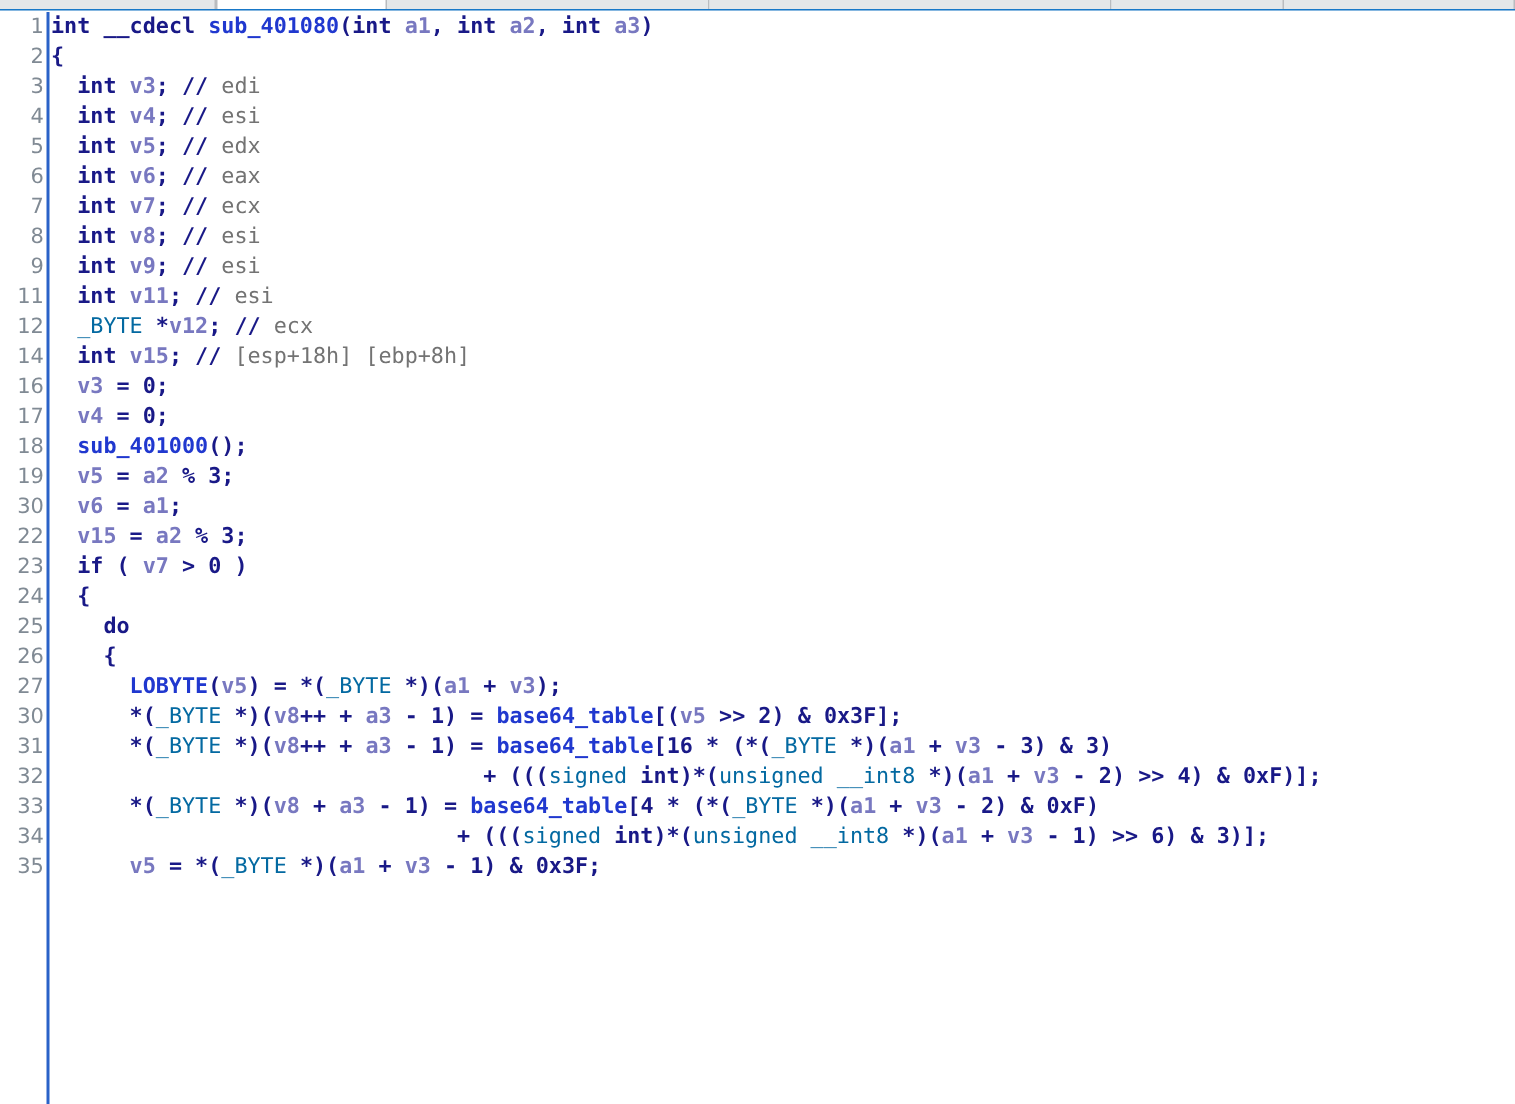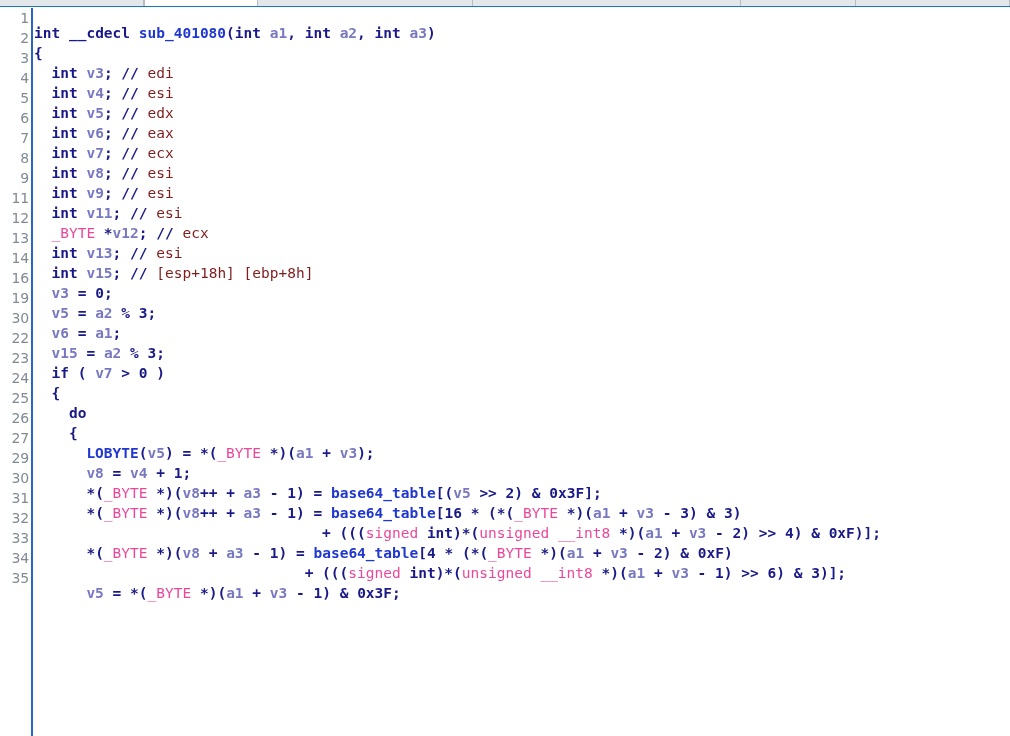--- a/index.html
+++ b/index.html
@@ -92,7 +92,7 @@
   .ltext {
     position: absolute;
     left: 34px;
-    top: 15px;
+    top: 0;
     white-space: pre;
     letter-spacing: 0px;
     text-align: right;

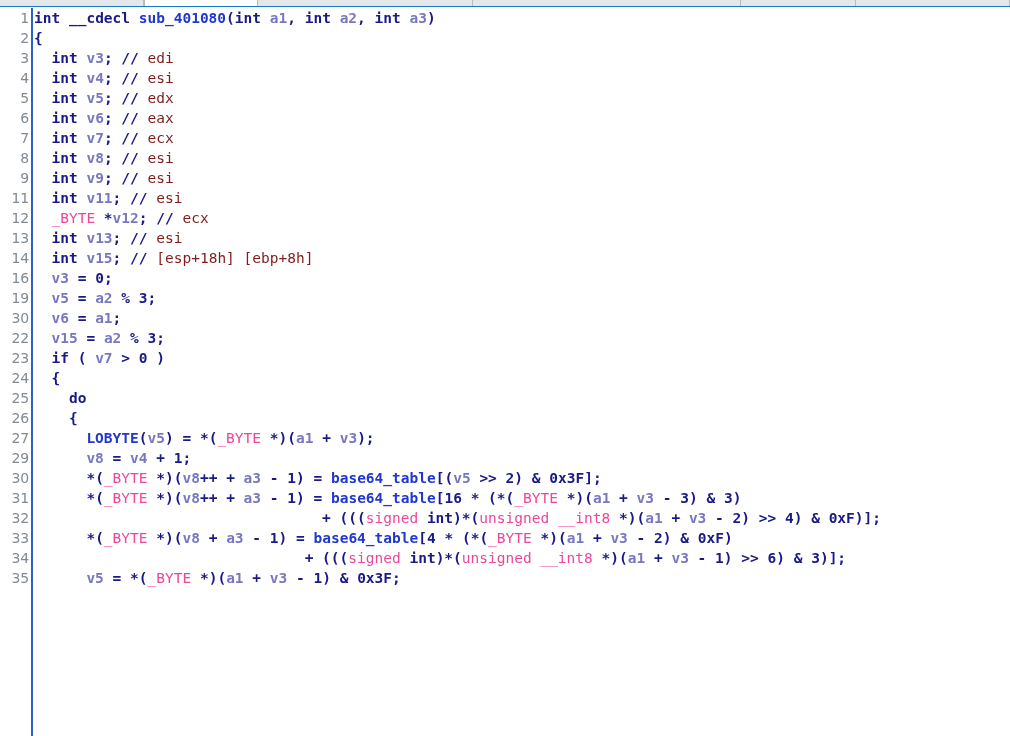--- a/index.html
+++ b/index.html
@@ -104,7 +104,7 @@
   .var { color: #7878c0; font-weight: bold; }   
   .fn  { color: #2038cf; font-weight: bold; }   
   .cmt { color: #191987; font-weight: bold; }   
-  .reg { color: #7f1d1d; }
+  .reg { color: #737373; }
 </style>
 </head>
 <body>

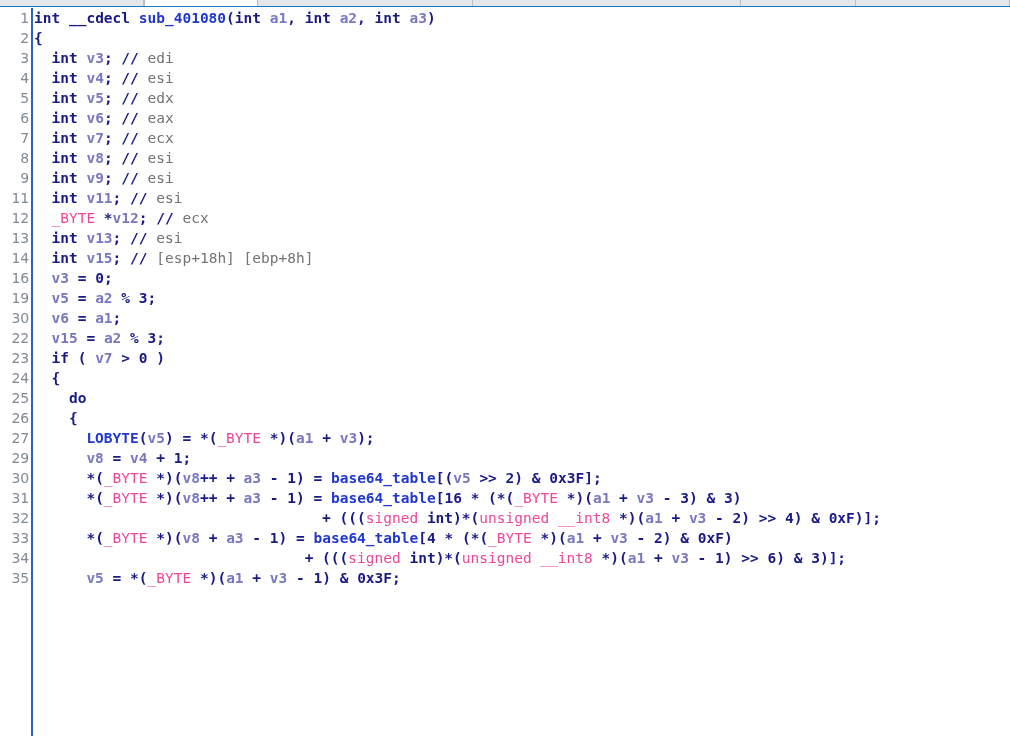--- a/index.html
+++ b/index.html
@@ -100,7 +100,7 @@
 
   
   .k   { color: #191987; font-weight: bold; }   
-  .ty  { color: #ec4899; }                      
+  .ty  { color: #0369a1; }                      
   .var { color: #7878c0; font-weight: bold; }   
   .fn  { color: #2038cf; font-weight: bold; }   
   .cmt { color: #191987; font-weight: bold; }   

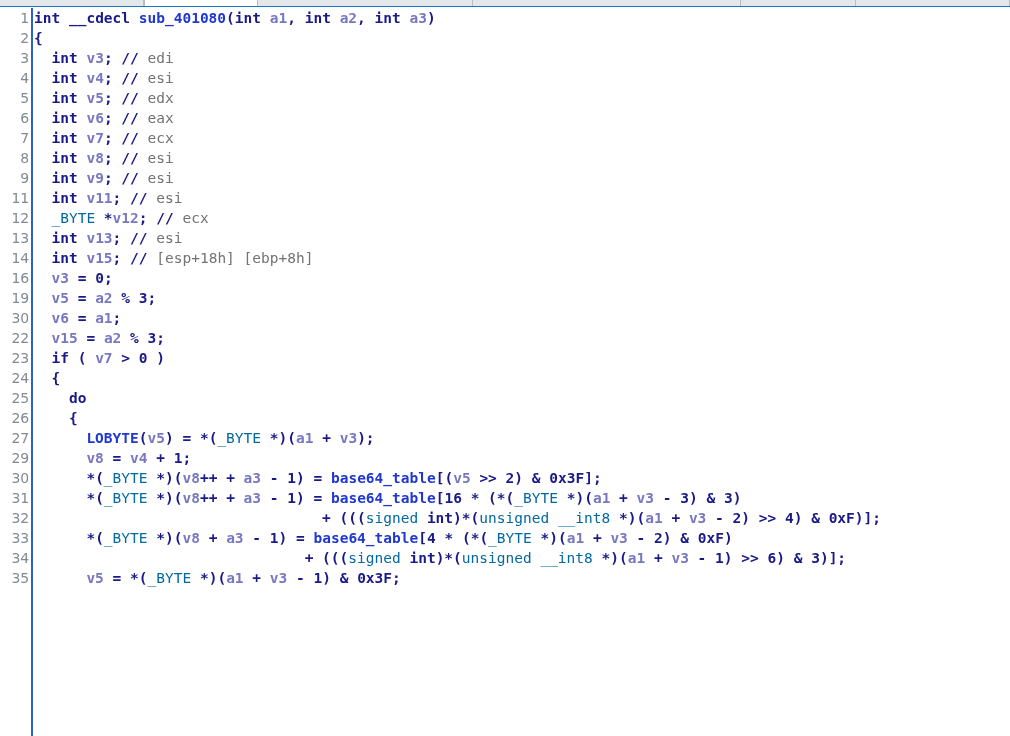--- a/index.html
+++ b/index.html
@@ -134,7 +134,6 @@
       <div class="line"><span class="lineno">9</span><span class="ltext">  <span class="k">int</span> <span class="var">v9</span><span class="k">;</span> <span class="cmt">//</span><span class="reg"> esi</span></span></div>
       <div class="line"><span class="lineno">11</span><span class="ltext">  <span class="k">int</span> <span class="var">v11</span><span class="k">;</span> <span class="cmt">//</span><span class="reg"> esi</span></span></div>
       <div class="line"><span class="lineno">12</span><span class="ltext">  <span class="ty">_BYTE</span> <span class="k">*</span><span class="var">v12</span><span class="k">;</span> <span class="cmt">//</span><span class="reg"> ecx</span></span></div>
-      <div class="line"><span class="lineno">13</span><span class="ltext">  <span class="k">int</span> <span class="var">v13</span><span class="k">;</span> <span class="cmt">//</span><span class="reg"> esi</span></span></div>
       <div class="line"><span class="lineno">14</span><span class="ltext">  <span class="k">int</span> <span class="var">v15</span><span class="k">;</span> <span class="cmt">//</span><span class="reg"> [esp+18h] [ebp+8h]</span></span></div>
       <div class="line"><span class="lineno">16</span><span class="ltext">  <span class="var">v3</span> <span class="k">=</span> <span class="k">0</span><span class="k">;</span></span></div>
       <div class="line"><span class="lineno">19</span><span class="ltext">  <span class="var">v5</span> <span class="k">=</span> <span class="var">a2</span> <span class="k">%</span> <span class="k">3</span><span class="k">;</span></span></div>

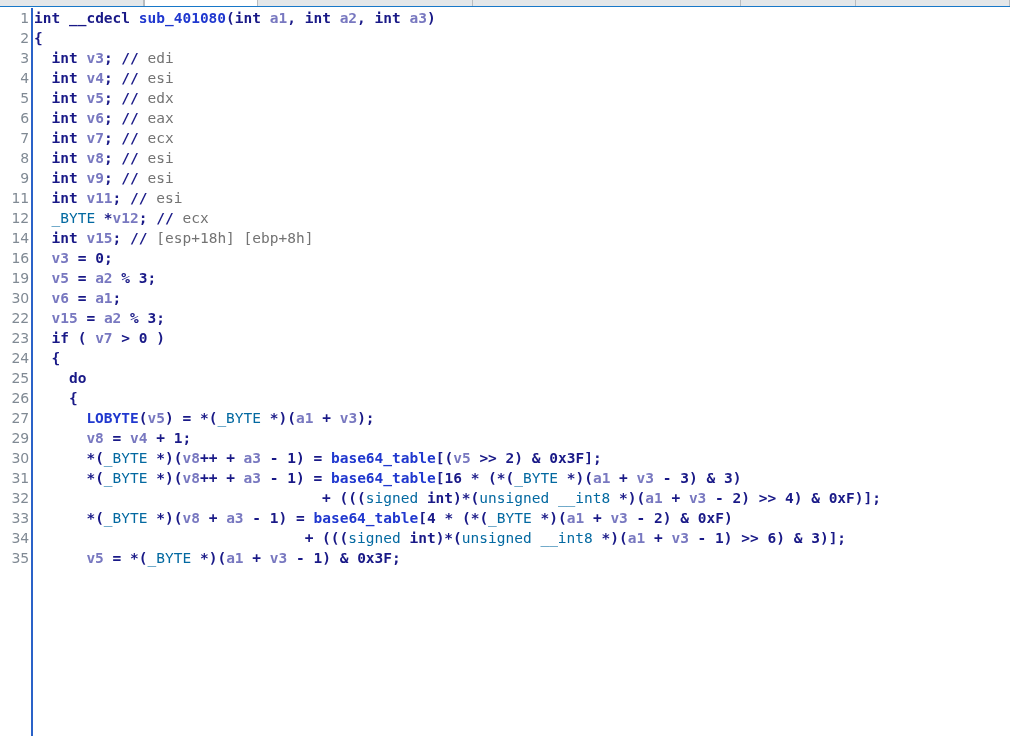--- a/index.html
+++ b/index.html
@@ -136,6 +136,7 @@
       <div class="line"><span class="lineno">12</span><span class="ltext">  <span class="ty">_BYTE</span> <span class="k">*</span><span class="var">v12</span><span class="k">;</span> <span class="cmt">//</span><span class="reg"> ecx</span></span></div>
       <div class="line"><span class="lineno">14</span><span class="ltext">  <span class="k">int</span> <span class="var">v15</span><span class="k">;</span> <span class="cmt">//</span><span class="reg"> [esp+18h] [ebp+8h]</span></span></div>
       <div class="line"><span class="lineno">16</span><span class="ltext">  <span class="var">v3</span> <span class="k">=</span> <span class="k">0</span><span class="k">;</span></span></div>
+      <div class="line"><span class="lineno">17</span><span class="ltext">  <span class="var">v4</span> <span class="k">=</span> <span class="k">0</span><span class="k">;</span></span></div>
       <div class="line"><span class="lineno">19</span><span class="ltext">  <span class="var">v5</span> <span class="k">=</span> <span class="var">a2</span> <span class="k">%</span> <span class="k">3</span><span class="k">;</span></span></div>
       <div class="line"><span class="lineno">30</span><span class="ltext">  <span class="var">v6</span> <span class="k">=</span> <span class="var">a1</span><span class="k">;</span></span></div>
       <div class="line"><span class="lineno">22</span><span class="ltext">  <span class="var">v15</span> <span class="k">=</span> <span class="var">a2</span> <span class="k">%</span> <span class="k">3</span><span class="k">;</span></span></div>

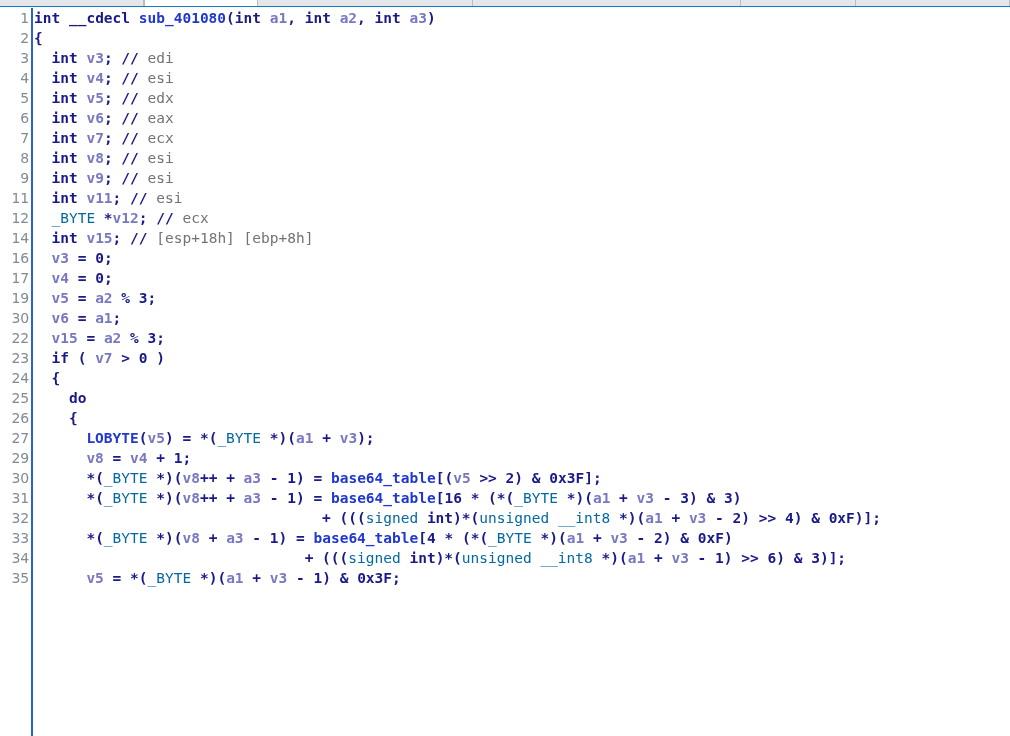--- a/index.html
+++ b/index.html
@@ -137,6 +137,7 @@
       <div class="line"><span class="lineno">14</span><span class="ltext">  <span class="k">int</span> <span class="var">v15</span><span class="k">;</span> <span class="cmt">//</span><span class="reg"> [esp+18h] [ebp+8h]</span></span></div>
       <div class="line"><span class="lineno">16</span><span class="ltext">  <span class="var">v3</span> <span class="k">=</span> <span class="k">0</span><span class="k">;</span></span></div>
       <div class="line"><span class="lineno">17</span><span class="ltext">  <span class="var">v4</span> <span class="k">=</span> <span class="k">0</span><span class="k">;</span></span></div>
+      <div class="line"><span class="lineno">18</span><span class="ltext">  <span class="fn">sub_401000</span><span class="k">(</span><span class="k">)</span><span class="k">;</span></span></div>
       <div class="line"><span class="lineno">19</span><span class="ltext">  <span class="var">v5</span> <span class="k">=</span> <span class="var">a2</span> <span class="k">%</span> <span class="k">3</span><span class="k">;</span></span></div>
       <div class="line"><span class="lineno">30</span><span class="ltext">  <span class="var">v6</span> <span class="k">=</span> <span class="var">a1</span><span class="k">;</span></span></div>
       <div class="line"><span class="lineno">22</span><span class="ltext">  <span class="var">v15</span> <span class="k">=</span> <span class="var">a2</span> <span class="k">%</span> <span class="k">3</span><span class="k">;</span></span></div>

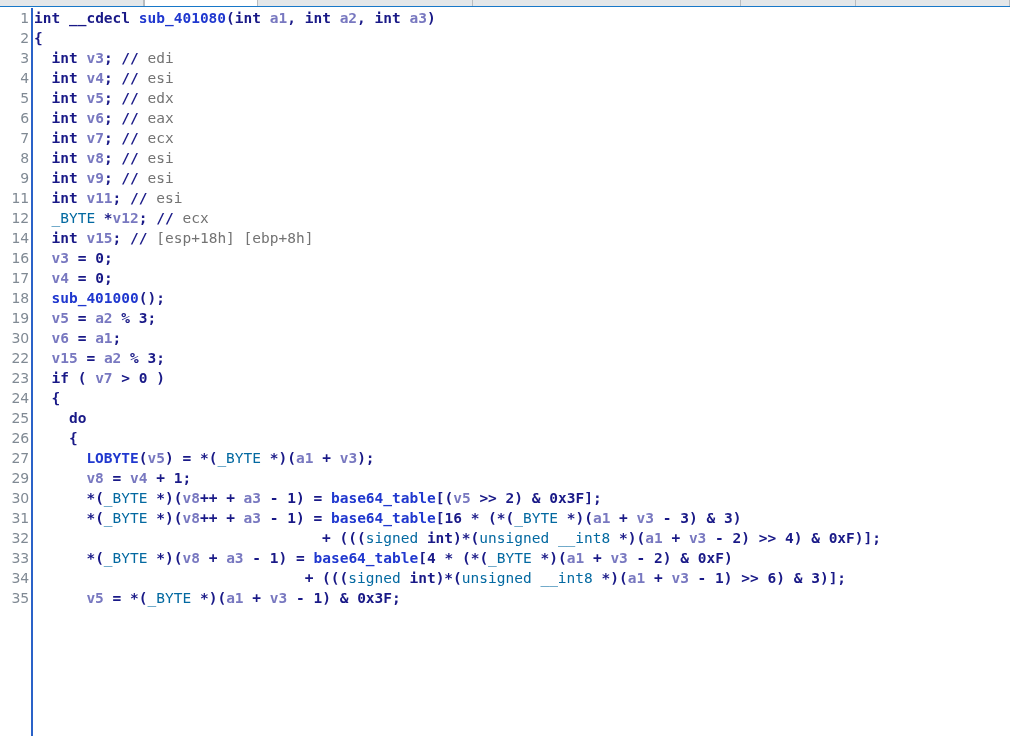--- a/index.html
+++ b/index.html
@@ -146,7 +146,6 @@
       <div class="line"><span class="lineno">25</span><span class="ltext">    <span class="k">do</span></span></div>
       <div class="line"><span class="lineno">26</span><span class="ltext">    <span class="k">{</span></span></div>
       <div class="line"><span class="lineno">27</span><span class="ltext">      <span class="fn">LOBYTE</span><span class="k">(</span><span class="var">v5</span><span class="k">)</span> <span class="k">=</span> <span class="k">*</span><span class="k">(</span><span class="ty">_BYTE</span> <span class="k">*</span><span class="k">)</span><span class="k">(</span><span class="var">a1</span> <span class="k">+</span> <span class="var">v3</span><span class="k">)</span><span class="k">;</span></span></div>
-      <div class="line"><span class="lineno">29</span><span class="ltext">      <span class="var">v8</span> <span class="k">=</span> <span class="var">v4</span> <span class="k">+</span> <span class="k">1</span><span class="k">;</span></span></div>
       <div class="line"><span class="lineno">30</span><span class="ltext">      <span class="k">*</span><span class="k">(</span><span class="ty">_BYTE</span> <span class="k">*</span><span class="k">)</span><span class="k">(</span><span class="var">v8</span><span class="k">+</span><span class="k">+</span> <span class="k">+</span> <span class="var">a3</span> <span class="k">-</span> <span class="k">1</span><span class="k">)</span> <span class="k">=</span> <span class="fn">base64_table</span><span class="k">[</span><span class="k">(</span><span class="var">v5</span> <span class="k">&gt;</span><span class="k">&gt;</span> <span class="k">2</span><span class="k">)</span> <span class="k">&amp;</span> <span class="k">0x3F</span><span class="k">]</span><span class="k">;</span></span></div>
       <div class="line"><span class="lineno">31</span><span class="ltext">      <span class="k">*</span><span class="k">(</span><span class="ty">_BYTE</span> <span class="k">*</span><span class="k">)</span><span class="k">(</span><span class="var">v8</span><span class="k">+</span><span class="k">+</span> <span class="k">+</span> <span class="var">a3</span> <span class="k">-</span> <span class="k">1</span><span class="k">)</span> <span class="k">=</span> <span class="fn">base64_table</span><span class="k">[</span><span class="k">16</span> <span class="k">*</span> <span class="k">(</span><span class="k">*</span><span class="k">(</span><span class="ty">_BYTE</span> <span class="k">*</span><span class="k">)</span><span class="k">(</span><span class="var">a1</span> <span class="k">+</span> <span class="var">v3</span> <span class="k">-</span> <span class="k">3</span><span class="k">)</span> <span class="k">&amp;</span> <span class="k">3</span><span class="k">)</span></span></div>
       <div class="line"><span class="lineno">32</span><span class="ltext">                                 <span class="k">+</span> <span class="k">(</span><span class="k">(</span><span class="k">(</span><span class="ty">signed</span> <span class="k">int</span><span class="k">)</span><span class="k">*</span><span class="k">(</span><span class="ty">unsigned</span> <span class="ty">__int8</span> <span class="k">*</span><span class="k">)</span><span class="k">(</span><span class="var">a1</span> <span class="k">+</span> <span class="var">v3</span> <span class="k">-</span> <span class="k">2</span><span class="k">)</span> <span class="k">&gt;</span><span class="k">&gt;</span> <span class="k">4</span><span class="k">)</span> <span class="k">&amp;</span> <span class="k">0xF</span><span class="k">)</span><span class="k">]</span><span class="k">;</span></span></div>

